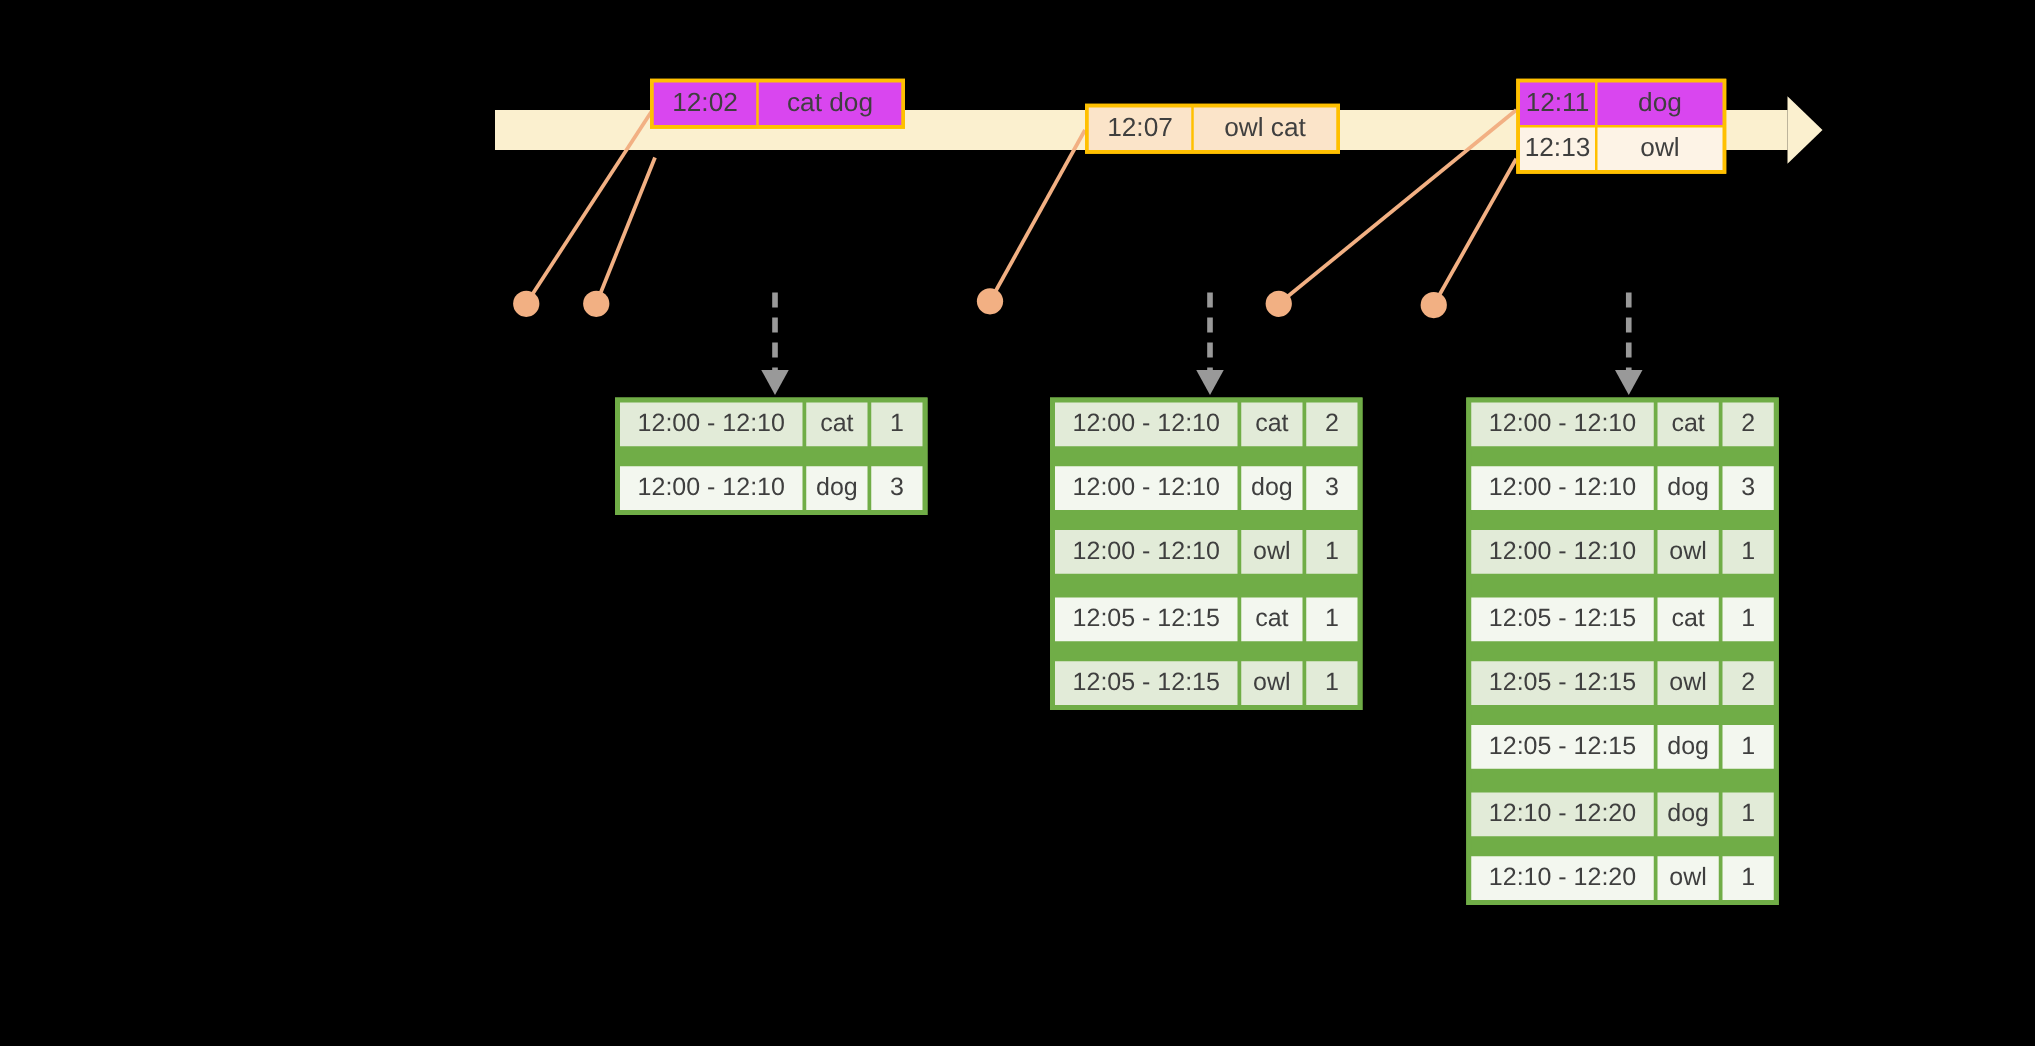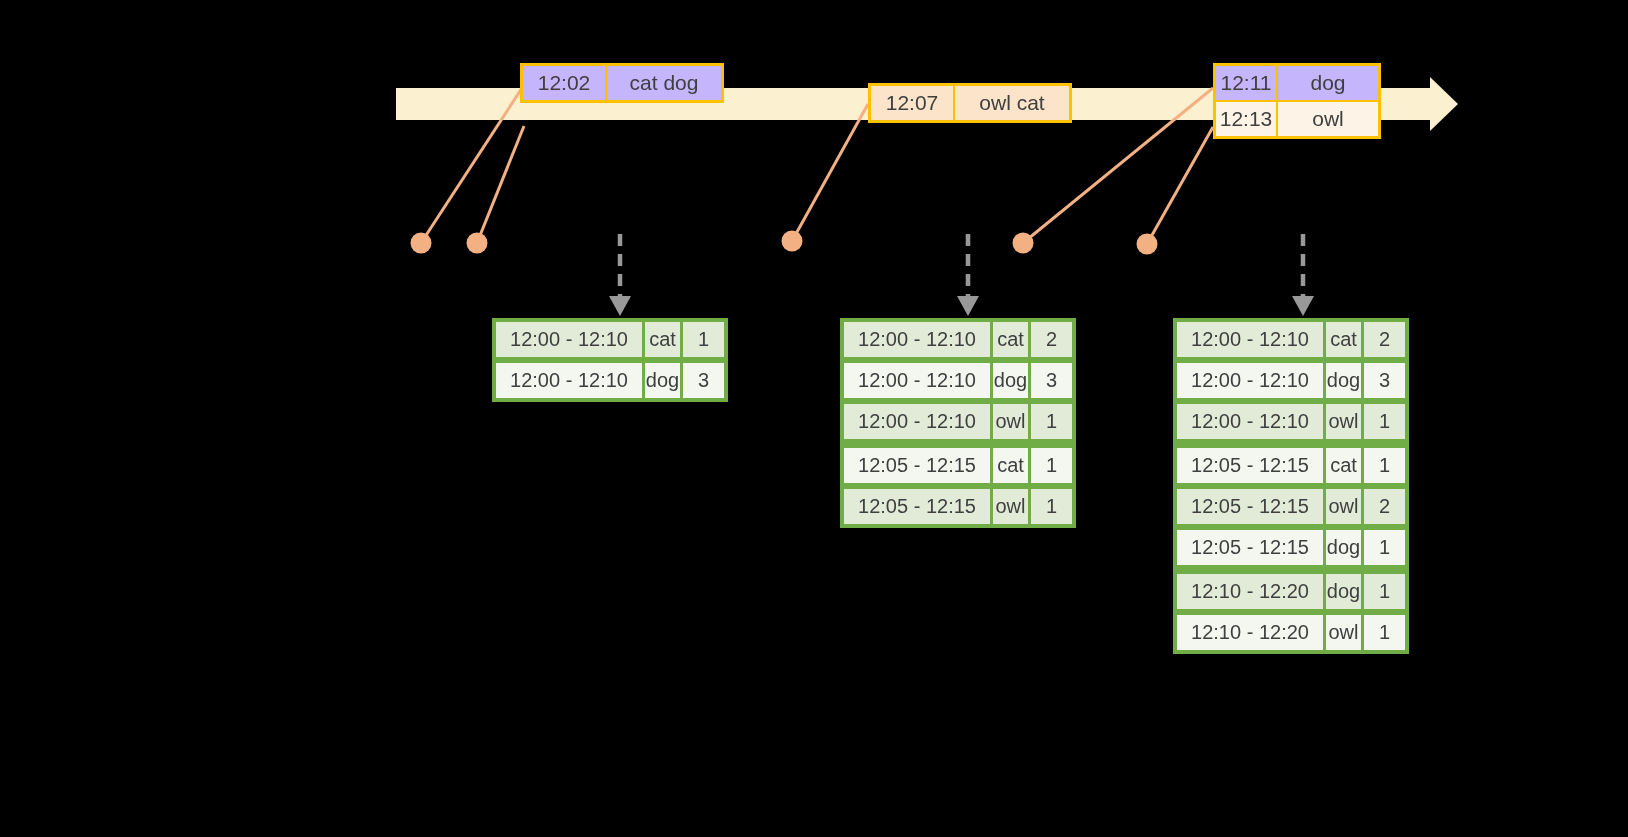--- a/index.html
+++ b/index.html
@@ -46,7 +46,7 @@
   .ecell.words { width: 114px; }
   .etable.narrow .ecell.time  { width: 60px; }
   .etable.narrow .ecell.words { width: 100px; }
-  .erow.shade-dark  .ecell { background: #c4b5fd; }
+  .erow.shade-dark  .ecell { background: #d946ef; }
   .erow.shade-light .ecell { background: #FDF3E6; }
   .erow.shade-mid   .ecell { background: #FBE4C9; }
 

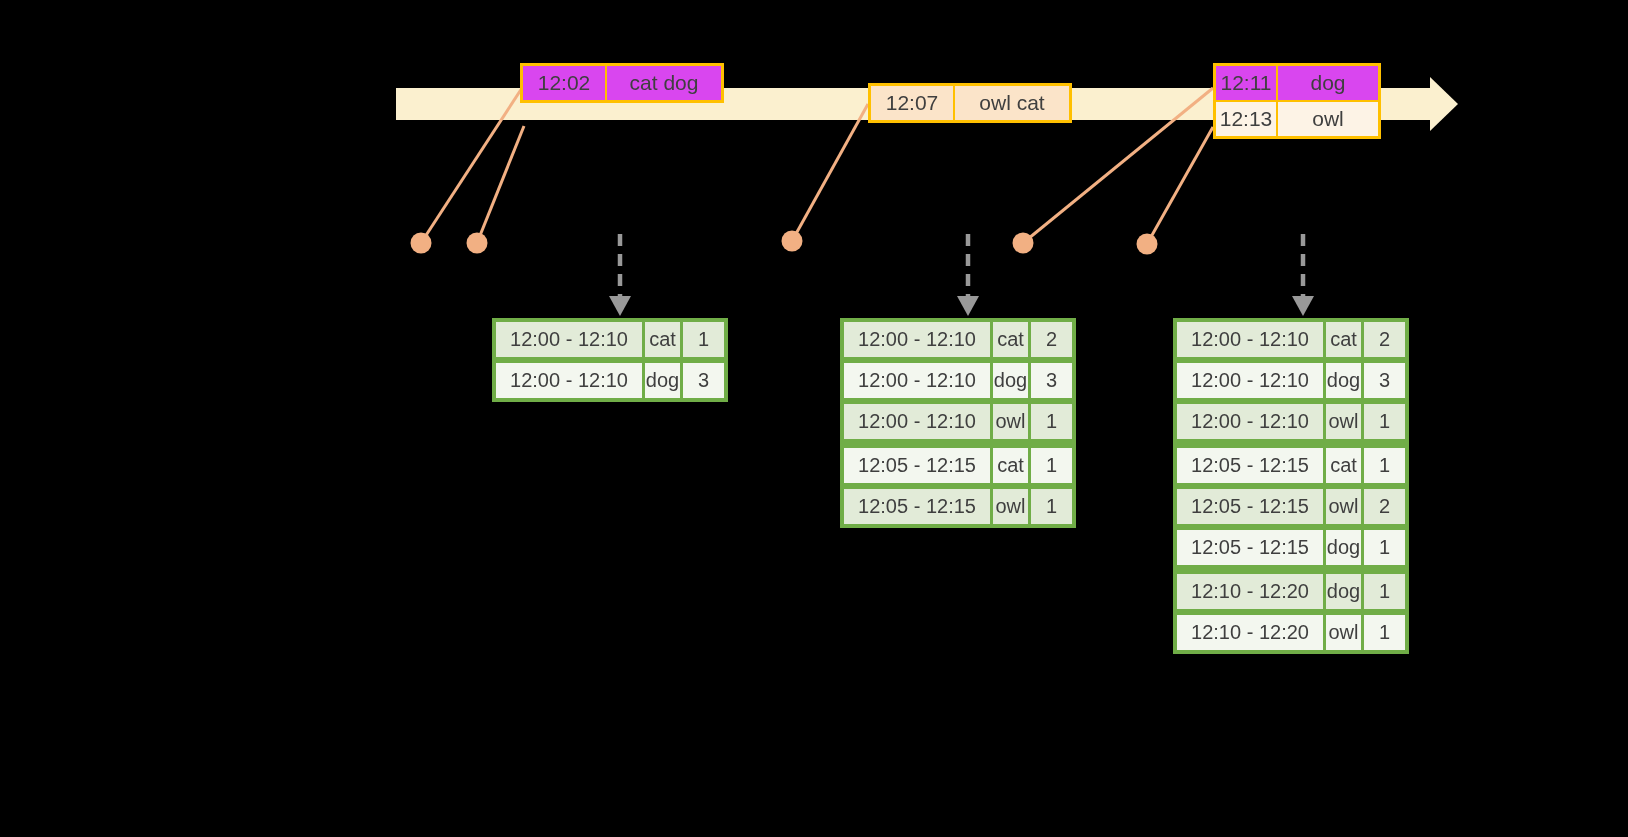--- a/index.html
+++ b/index.html
@@ -55,7 +55,7 @@
     position: absolute;
     display: flex;
     flex-direction: column;
-    gap: 6px;
+    gap: 16px;
     background: #70AD47;
     border: 4px solid #70AD47;
     z-index: 2;

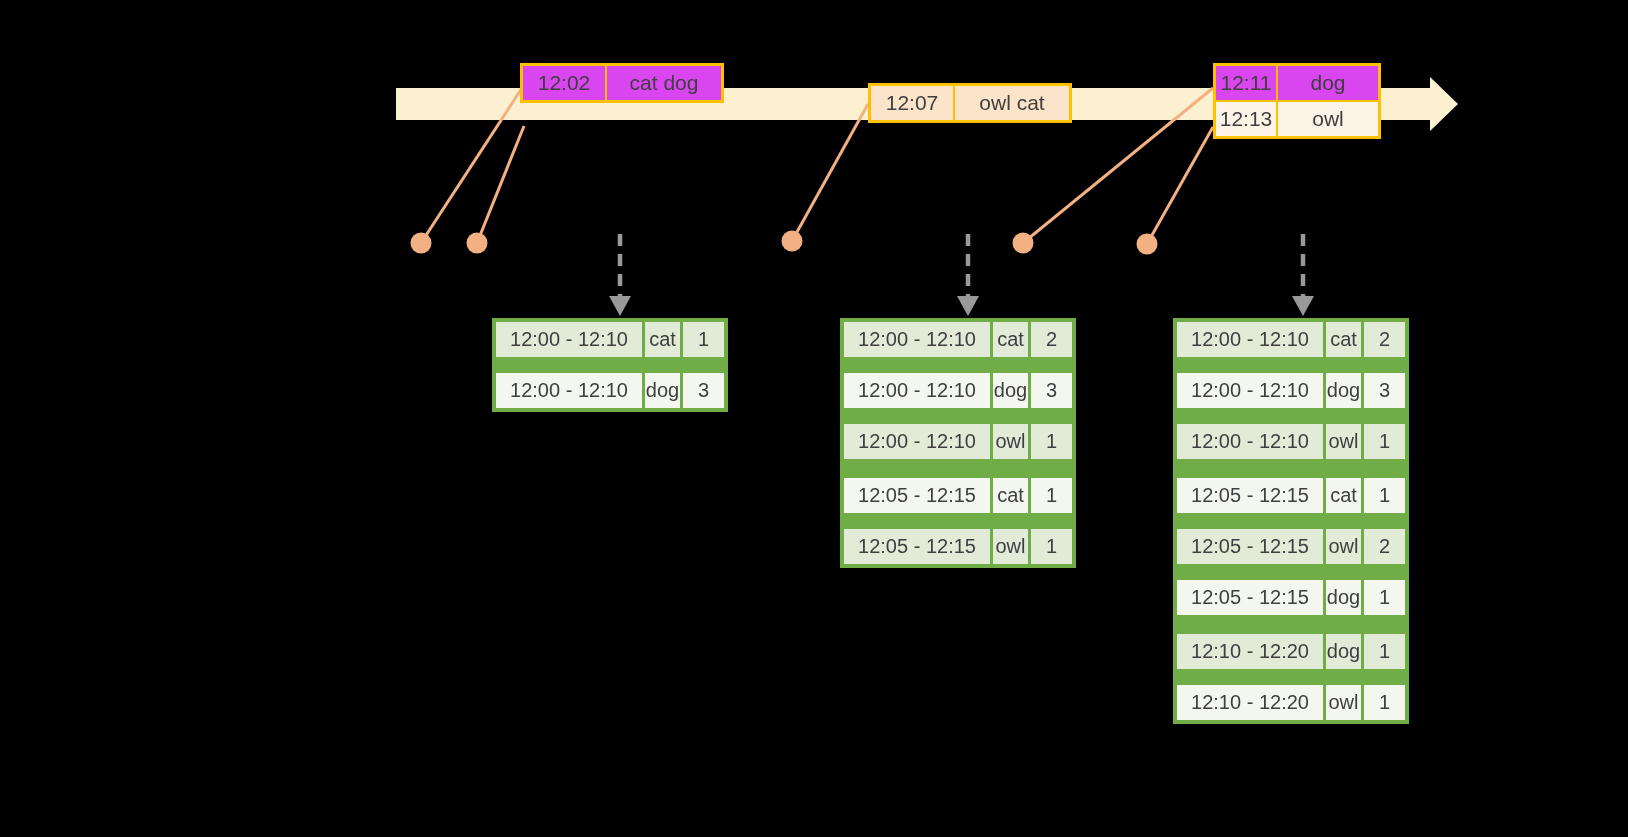--- a/index.html
+++ b/index.html
@@ -71,7 +71,7 @@
     font-size: 20px;
   }
   .gcell.window { width: 146px; }
-  .gcell.word   { width: 35px; }
+  .gcell.word   { width: 49px; }
   .gcell.count  { width: 41px; }
   .grow.shade-dark  .gcell { background: #E2EBD8; }
   .grow.shade-light .gcell { background: #F3F7EF; }

